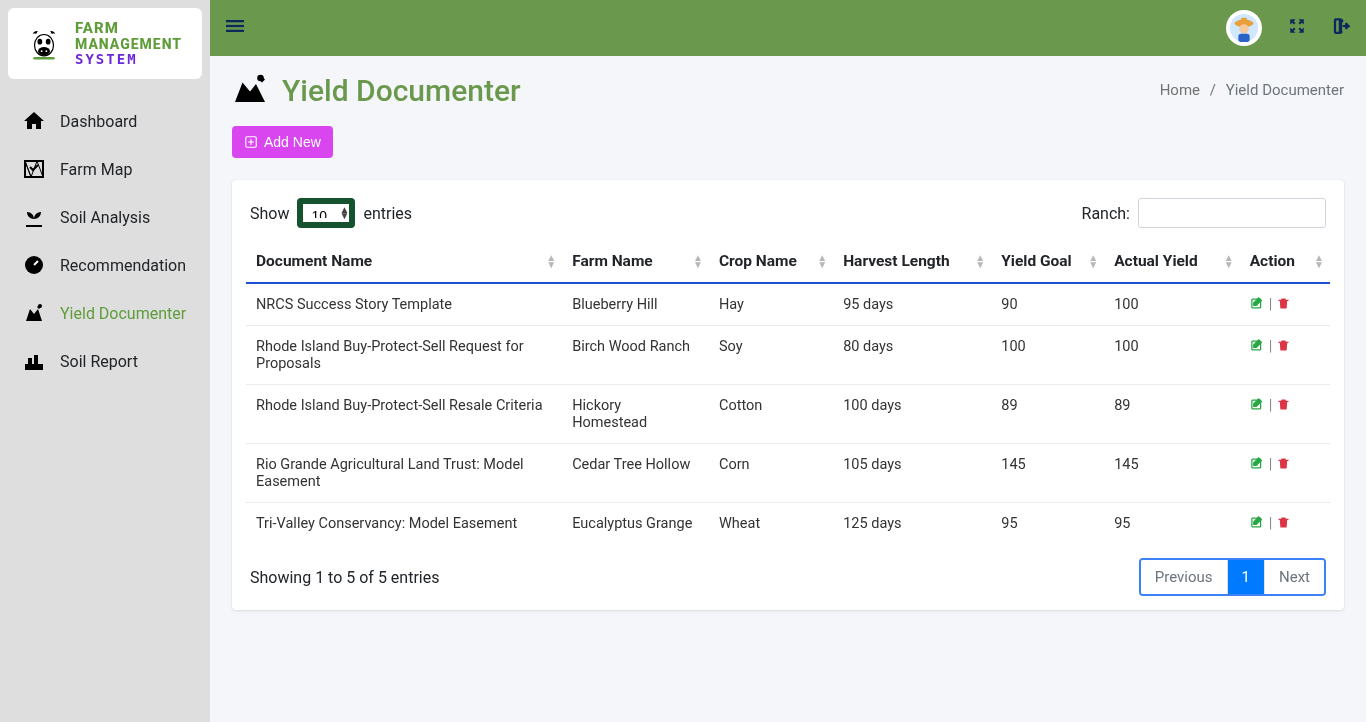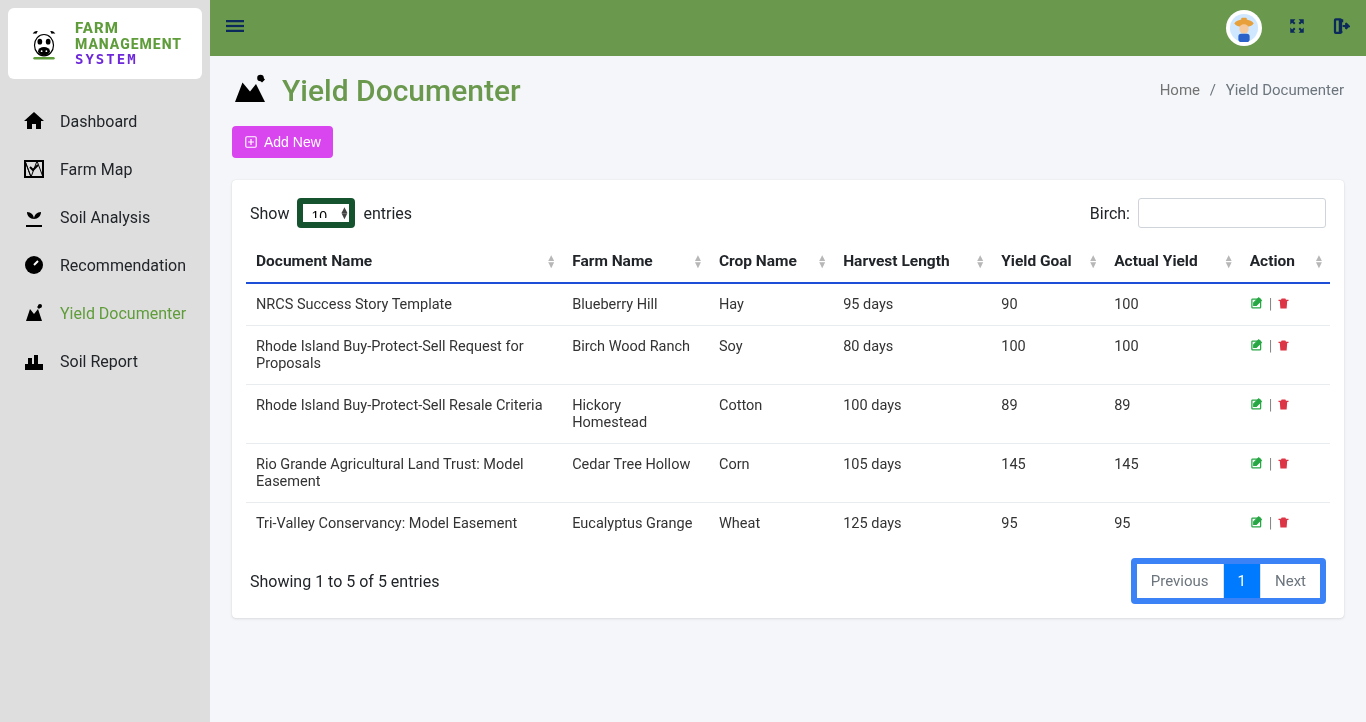--- a/index.html
+++ b/index.html
@@ -229,7 +229,7 @@
             <span>entries</span>
           </div>
           <div class="dt-search">
-            <span>Birch:</span>
+            <span>Ranch:</span>
             <input type="text" style="">
           </div>
         </div>

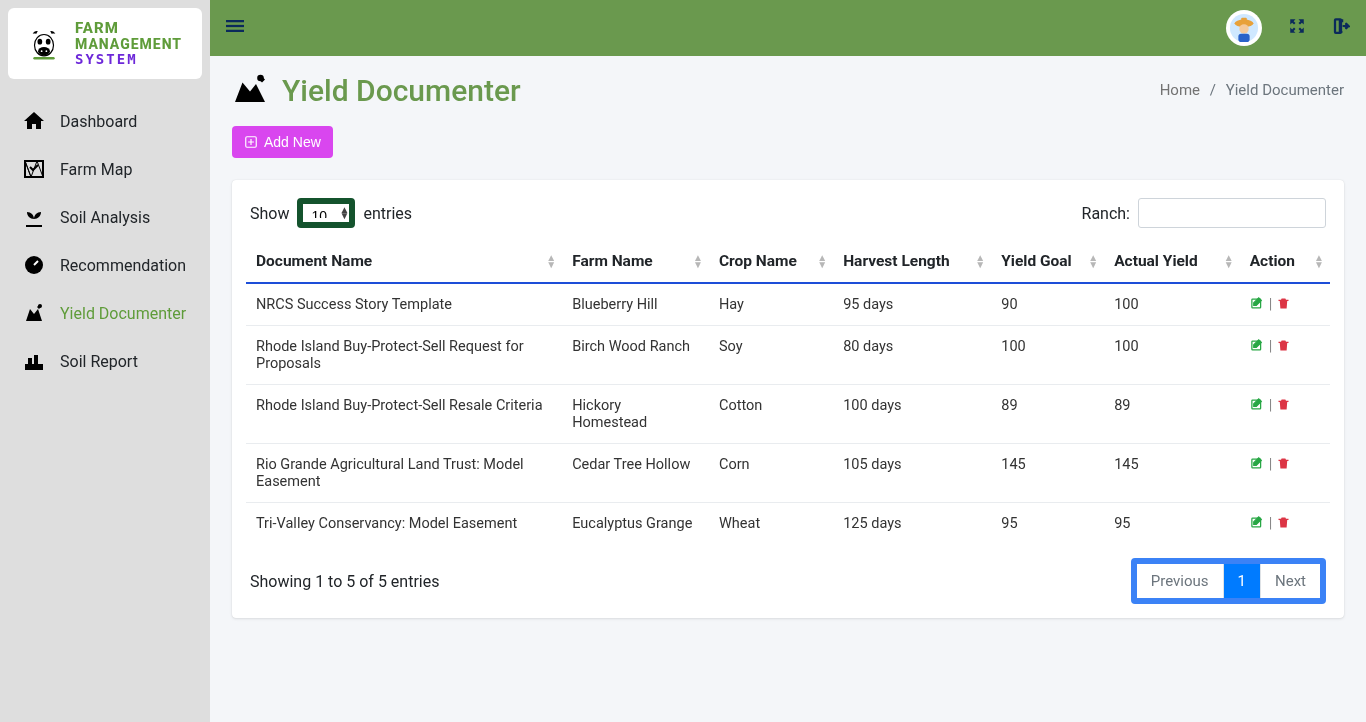--- a/index.html
+++ b/index.html
@@ -67,7 +67,7 @@
 
 .dt-bottom { display: flex; align-items: center; margin-top: 14px; padding: 0 4px; }
 .dt-info { font-size: 16px; }
-.pagination { margin-left: auto; display: flex; border: 6px solid #3b82f6; border-radius: 4px; overflow: hidden; }
+.pagination { margin-left: auto; display: flex; border: 2px solid #3b82f6; border-radius: 4px; overflow: hidden; }
 .page-btn { padding: 8px 14px; background: #fff; color: #6c757d; font-size: 15px; border-left: 1px solid #dee2e6; cursor: pointer; }
 .page-btn:first-child { border-left: none; }
 .page-btn.active { background: #007bff; color: #fff; }

